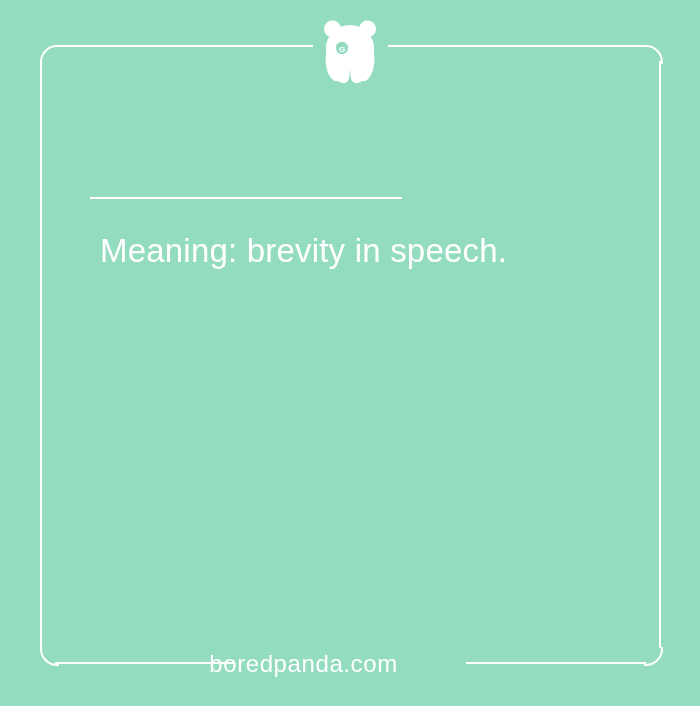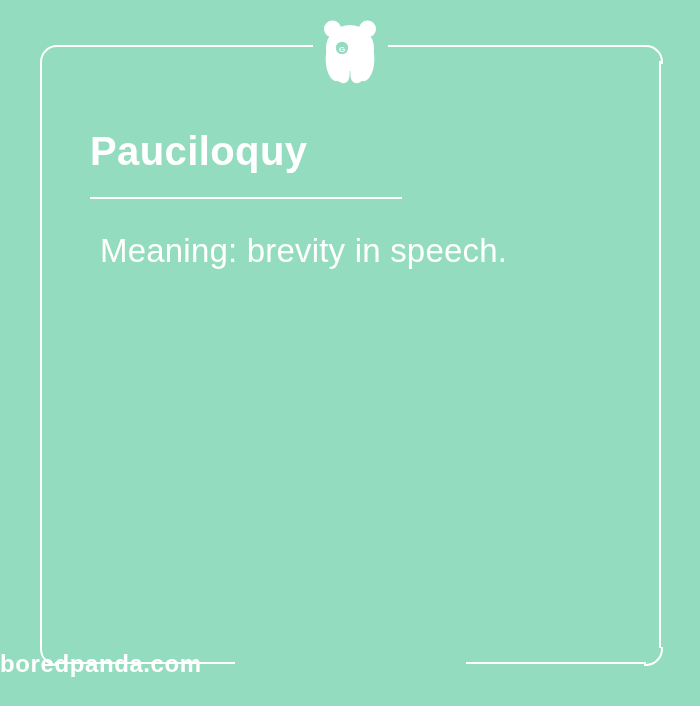--- a/index.html
+++ b/index.html
@@ -194,7 +194,6 @@
     </svg>
   </div>
 
-  <div id="word-title">Pauciloquy</div>
 
   <div id="title-divider"></div>
 

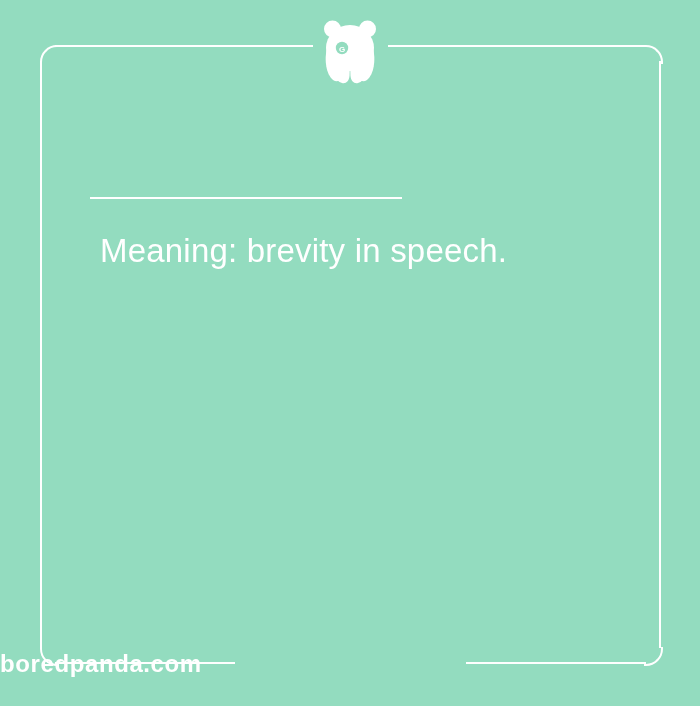--- a/index.html
+++ b/index.html
@@ -147,10 +147,10 @@
     left: 0;
     top: 648px;
     width: 607px;
-    text-align: left;
+    text-align: center;
     color: #ffffff;
     font-size: 24px;
-    font-weight: 700;
+    font-weight: 400;
     letter-spacing: 0.6px;
     line-height: 32px;
   }

